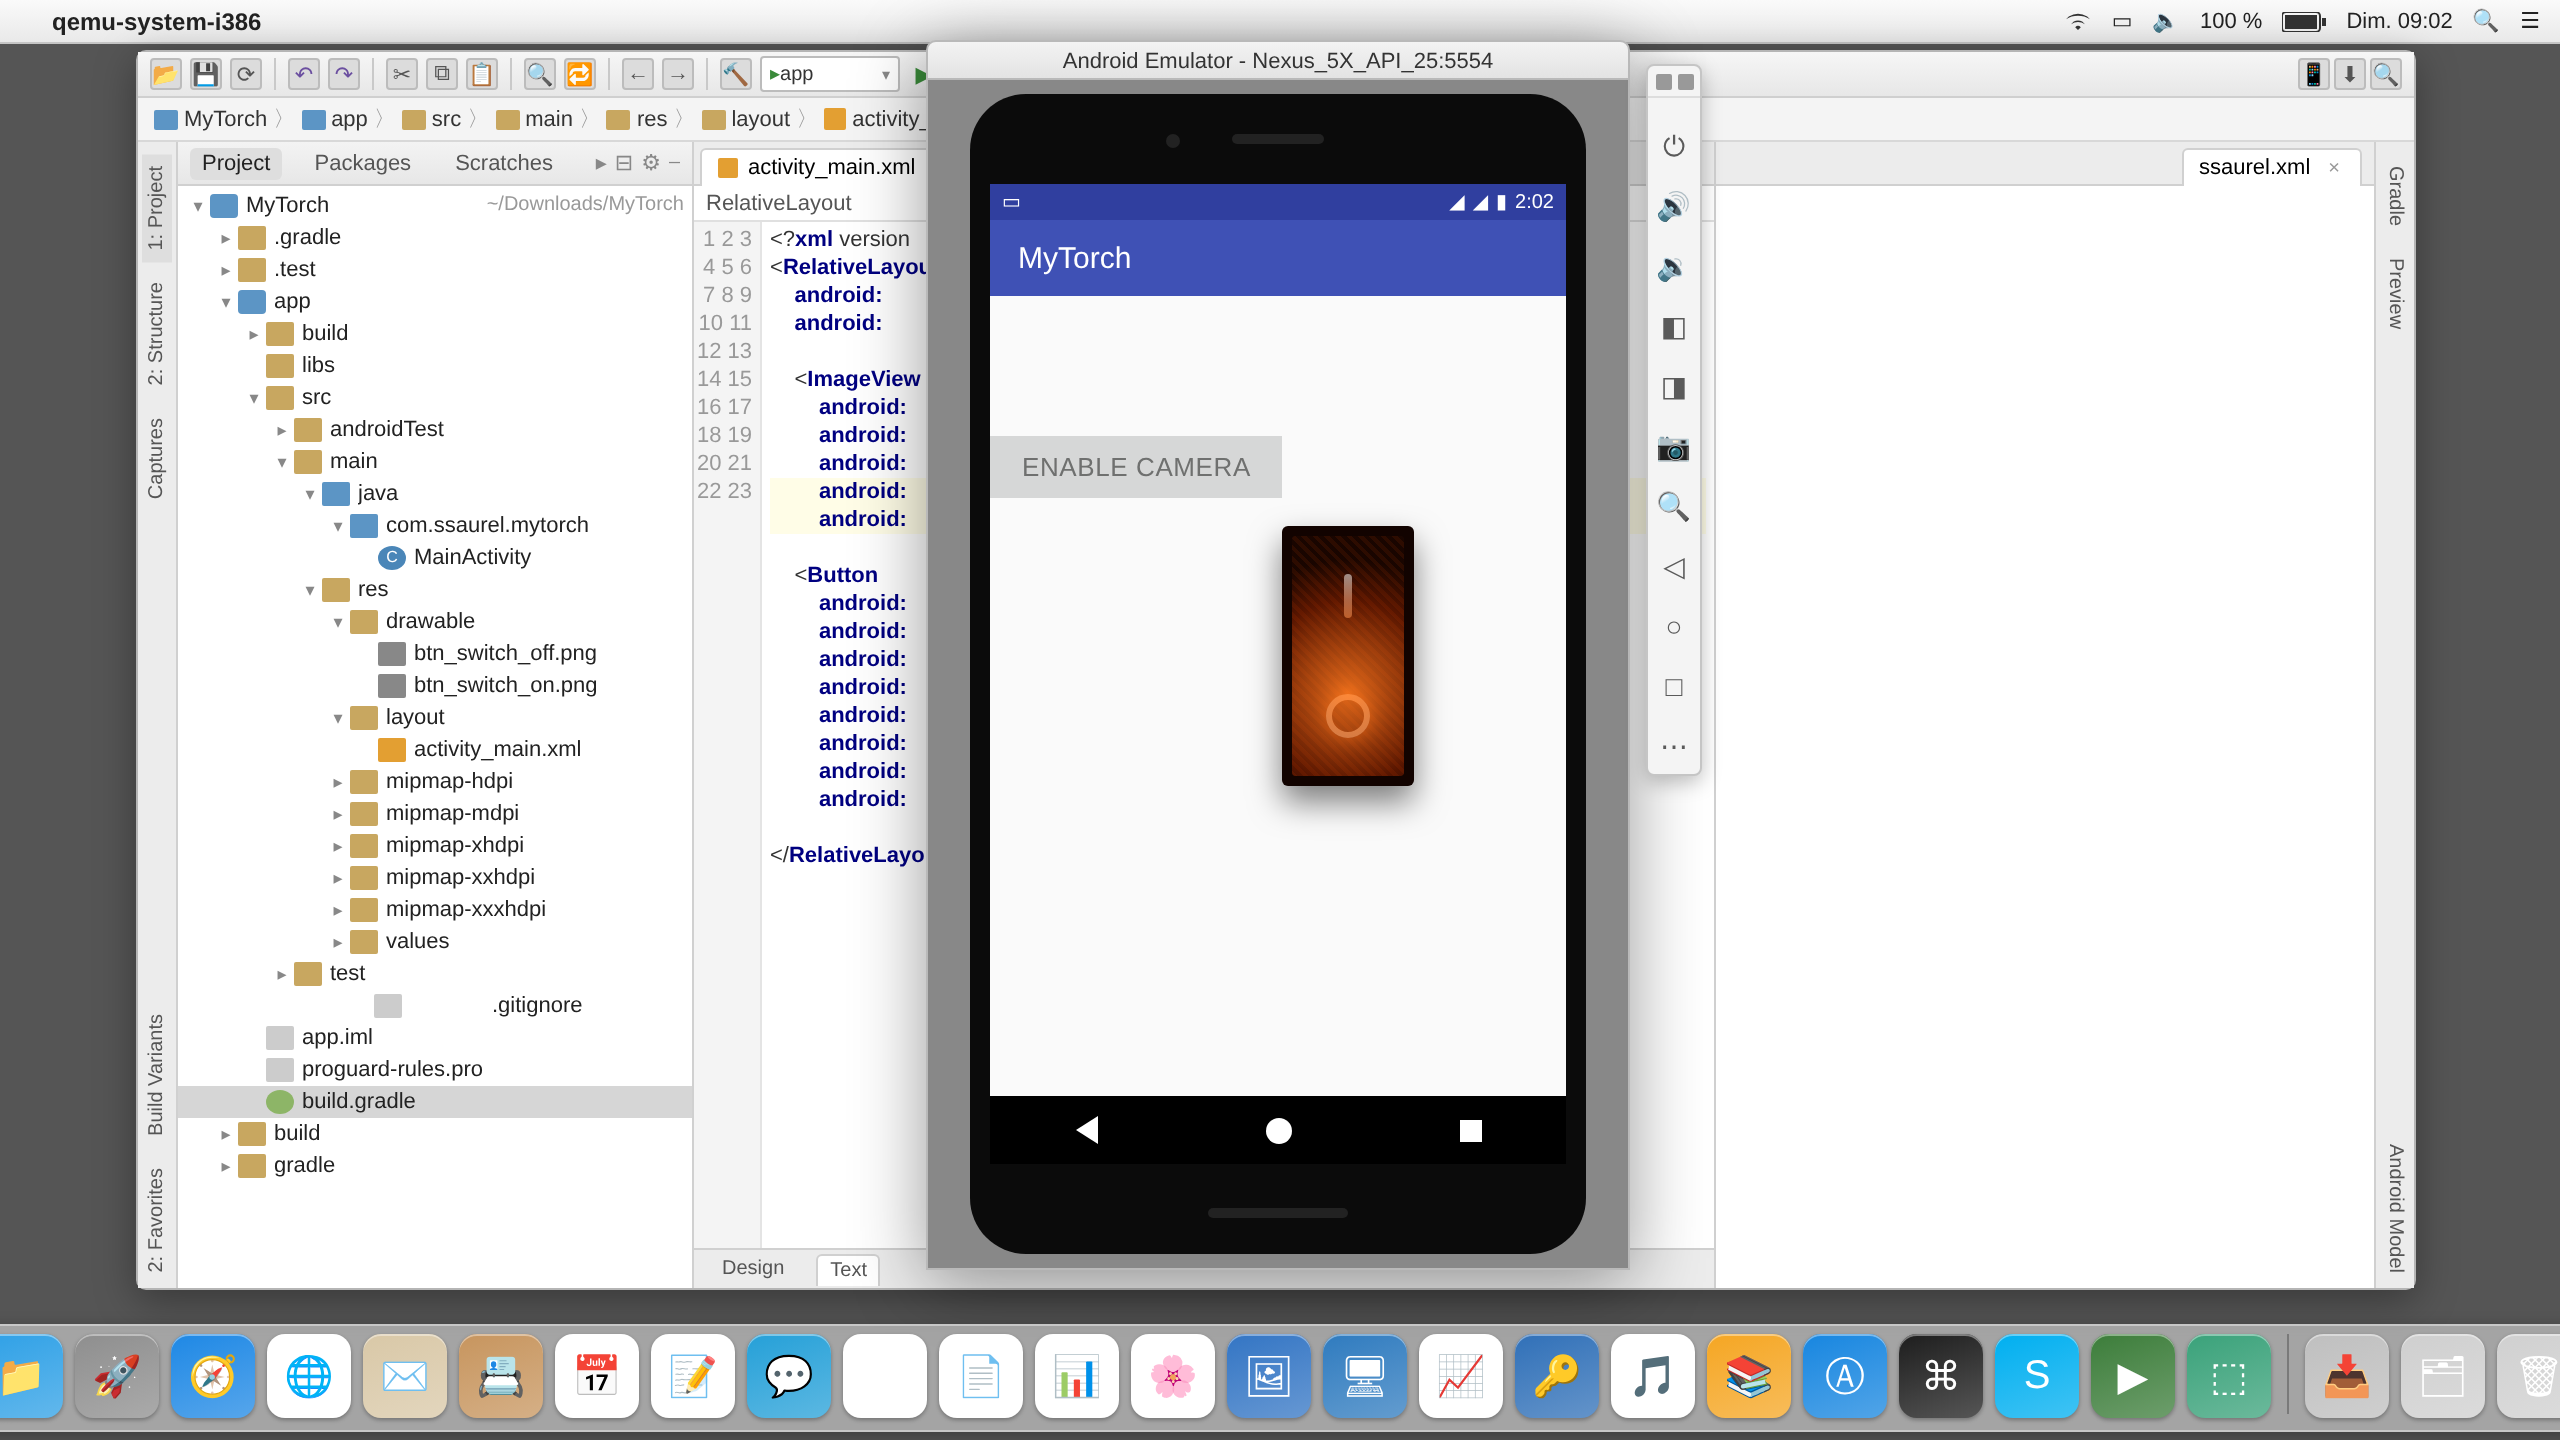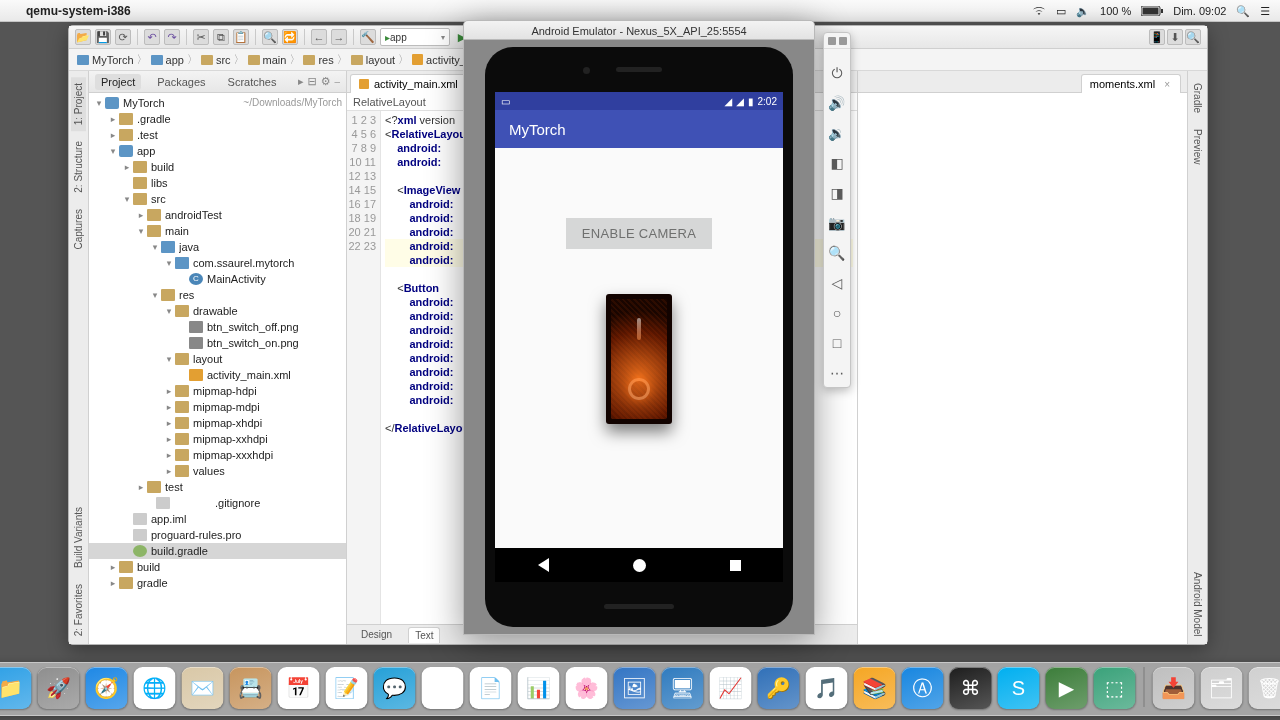--- a/index.html
+++ b/index.html
@@ -483,7 +483,7 @@
     <div id="right-col">
       <div id="right-tabs">
         <div class="ed-tab">
-          <span>moments.xml</span>
+          <span>ssaurel.xml</span>
           <span class="close">×</span>
         </div>
       </div>

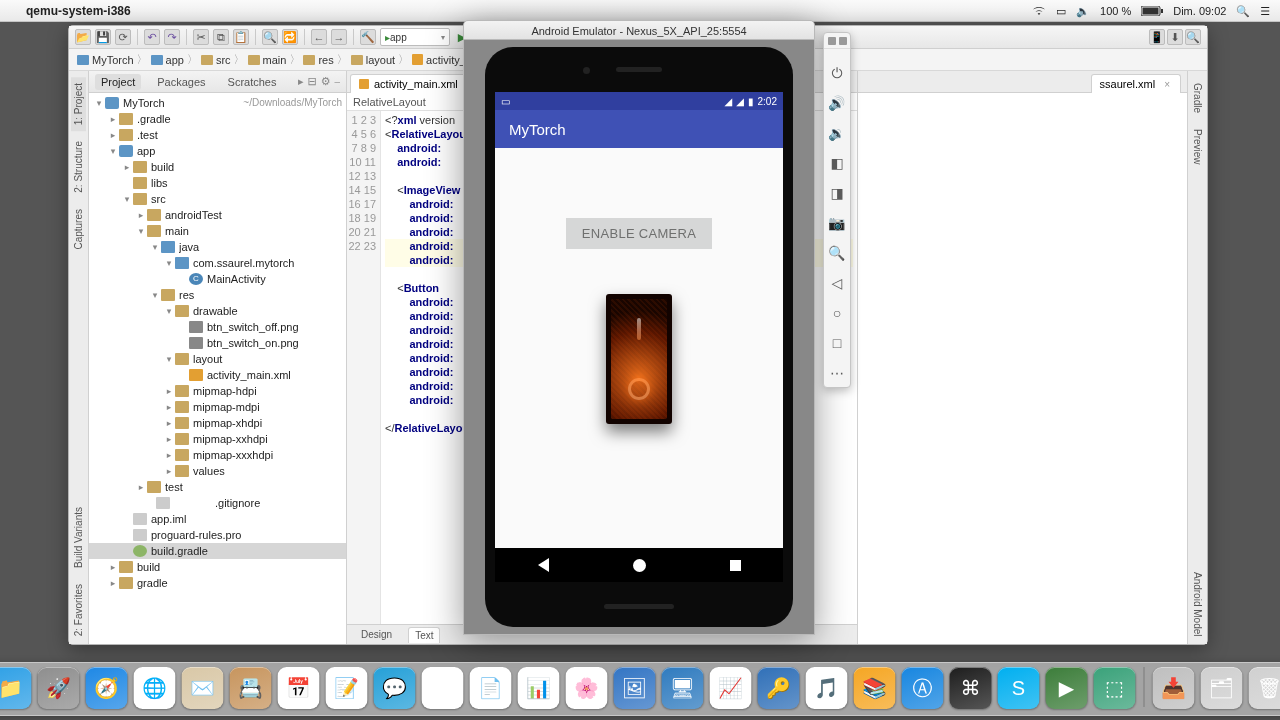--- a/index.html
+++ b/index.html
@@ -103,7 +103,7 @@
 .sbar{height:18px;background:#303F9F;color:#fff;font-size:10px;display:flex;align-items:center;padding:0 6px}
 .sbar .r{margin-left:auto;display:flex;gap:4px;align-items:center}
 .appbar{height:38px;background:#3F51B5;color:#fff;font-size:15px;display:flex;align-items:center;padding:0 14px;font-weight:500}
-.appbody{flex:1;display:flex;flex-direction:column;align-items:center;padding-top:70px}
+.appbody{flex:1;display:flex;flex-direction:row;align-items:flex-start;padding-top:70px}
 .enable-btn{background:#d6d7d7;color:#6f706f;font-size:13px;font-weight:500;padding:8px 16px;letter-spacing:.3px}
 .switch-img{margin-top:45px;width:66px;height:130px;background:#120300;border-radius:3px;box-shadow:0 8px 16px rgba(0,0,0,.5);padding:5px;display:flex;flex-direction:column}
 .switch-img .grid{flex:1;background:repeating-linear-gradient(45deg,#4b1400 0 2px,#2a0900 2px 4px);border-radius:2px;position:relative;display:flex;flex-direction:column;align-items:center;justify-content:space-around}

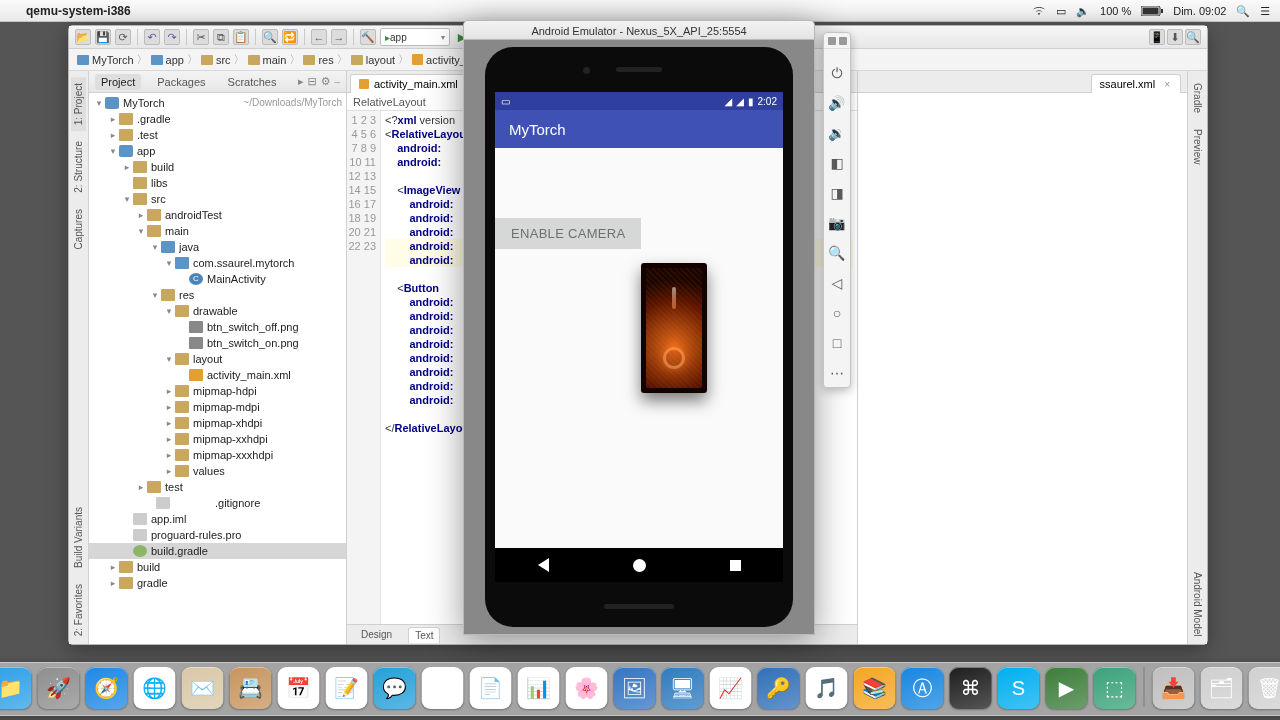--- a/index.html
+++ b/index.html
@@ -382,7 +382,7 @@
             <span class="ic ic-dir"></span>
             <span class="nm">test</span>
           </div>
-          <div class="tn" style="padding-left: 14px; gap: 41px;">
+          <div class="tn" style="padding-left: 45px; gap: 41px;">
             <span class="tw"> </span>
             <span class="ic ic-txt"></span>
             <span class="nm">.gitignore</span>

